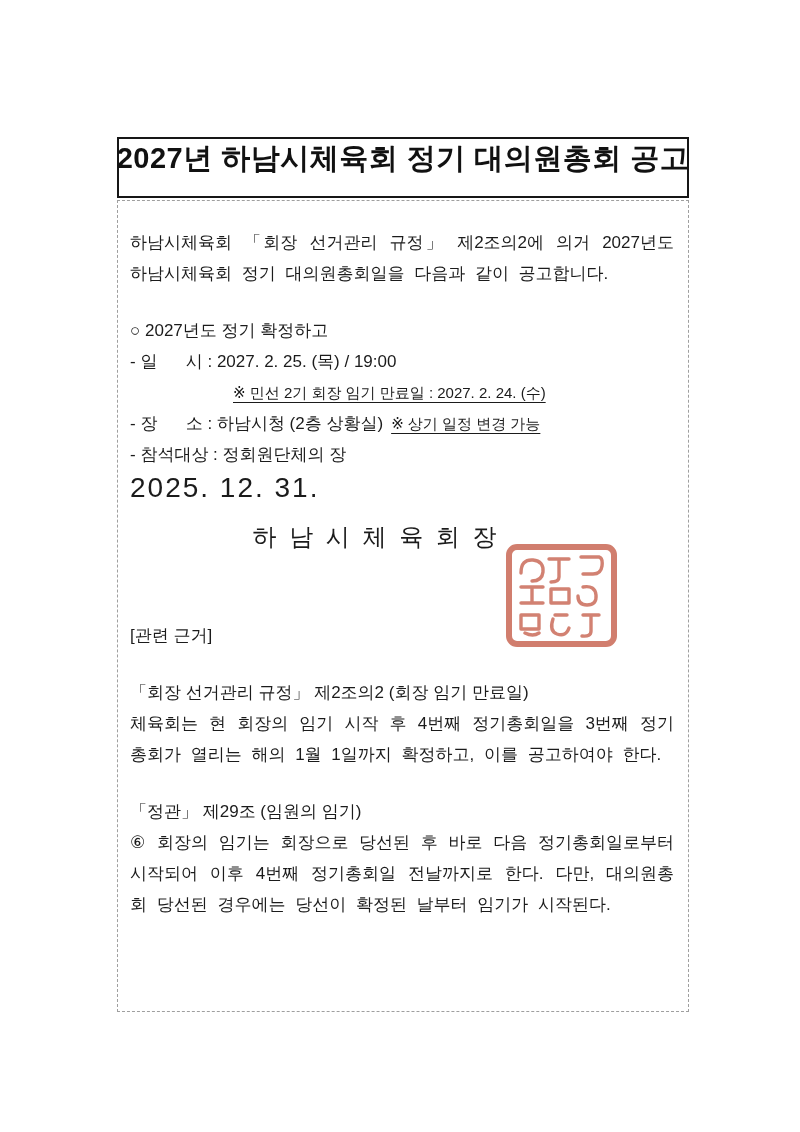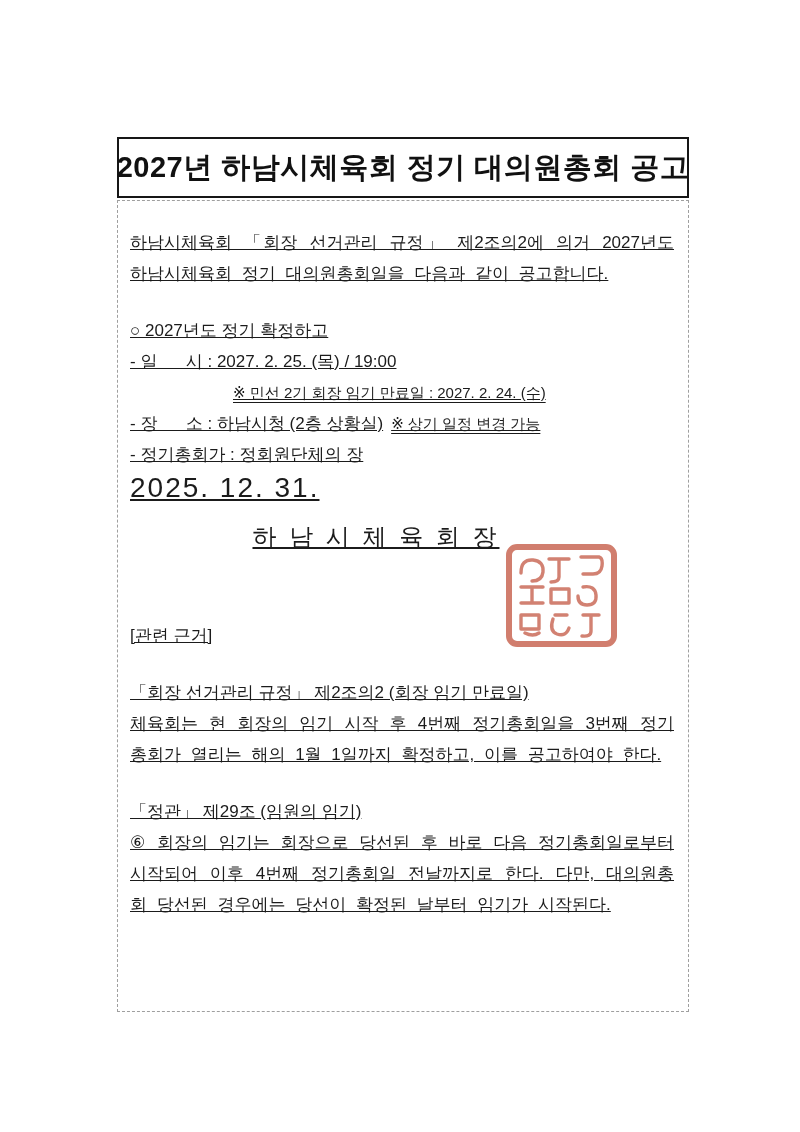--- a/index.html
+++ b/index.html
@@ -19,7 +19,7 @@
   .title-box {
     width: 572px; height: 61px;
     border: 2px solid #161616;
-    display: flex; align-items: center; justify-content: center;
+    display: flex; justify-content: center;
   }
   .title-text {
     font-size: 29px;

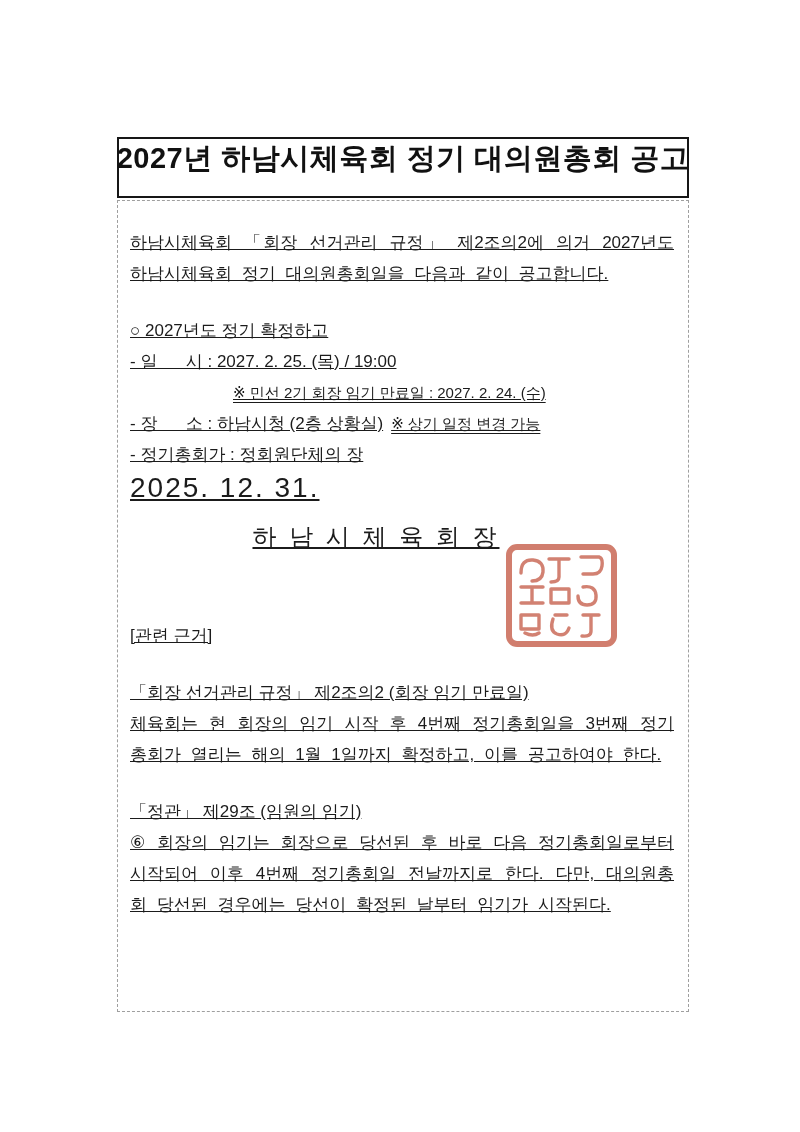--- a/index.html
+++ b/index.html
@@ -35,7 +35,6 @@
     padding: 26px 14px 16px 12px;
     font-size: 17px;
     line-height: 31px;
-    text-decoration: underline;
   }
   .para { text-align: justify; word-spacing: 5px; }
   .line { white-space: pre-wrap; }

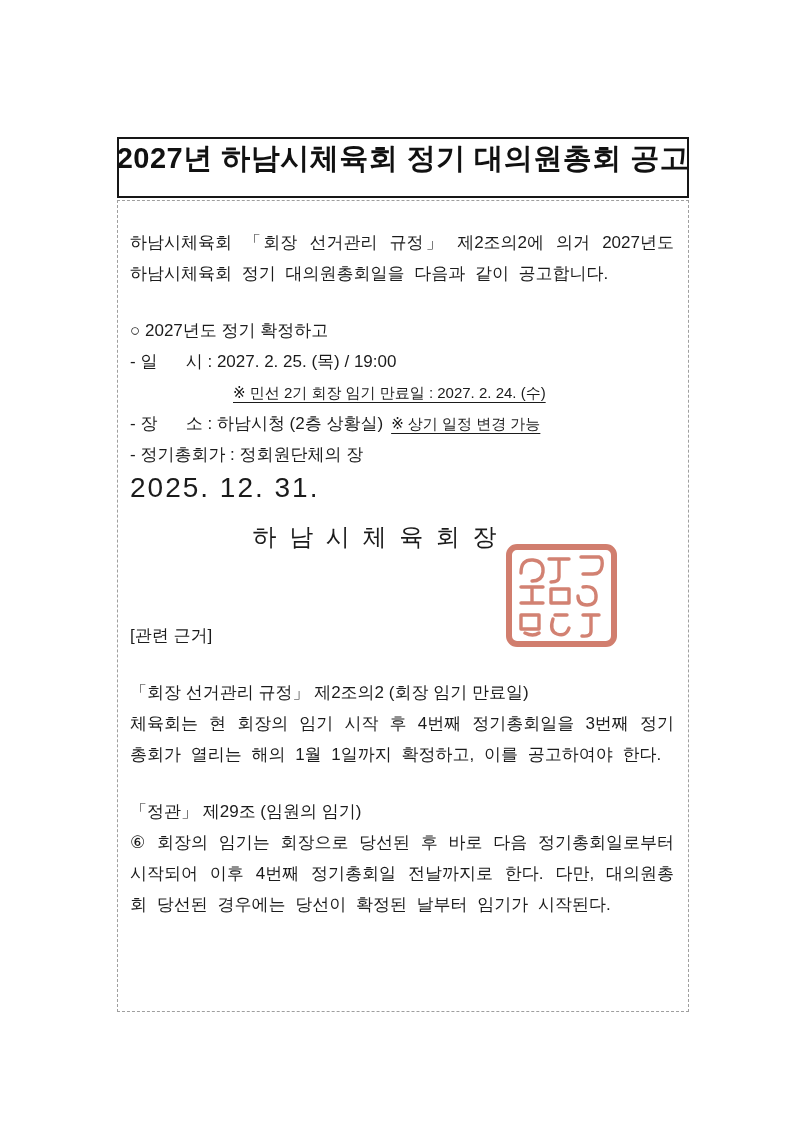--- a/index.html
+++ b/index.html
@@ -91,7 +91,7 @@
       <div class="line">- 일      시 : 2027. 2. 25. (목) / 19:00</div>
       <div class="line term-note"><span class="note">※ 민선 2기 회장 임기 만료일 : 2027. 2. 24. (수)</span></div>
       <div class="line"><span>- 장      소 : 하남시청 (2층 상황실)</span><span class="note inline-note">※ 상기 일정 변경 가능</span></div>
-      <div class="line">- 정기총회가 : 정회원단체의 장</div>
+      <div class="line">- 참석대상 : 정회원단체의 장</div>
     </div>
 
     <div class="sig-date">2025. 12. 31.</div>

